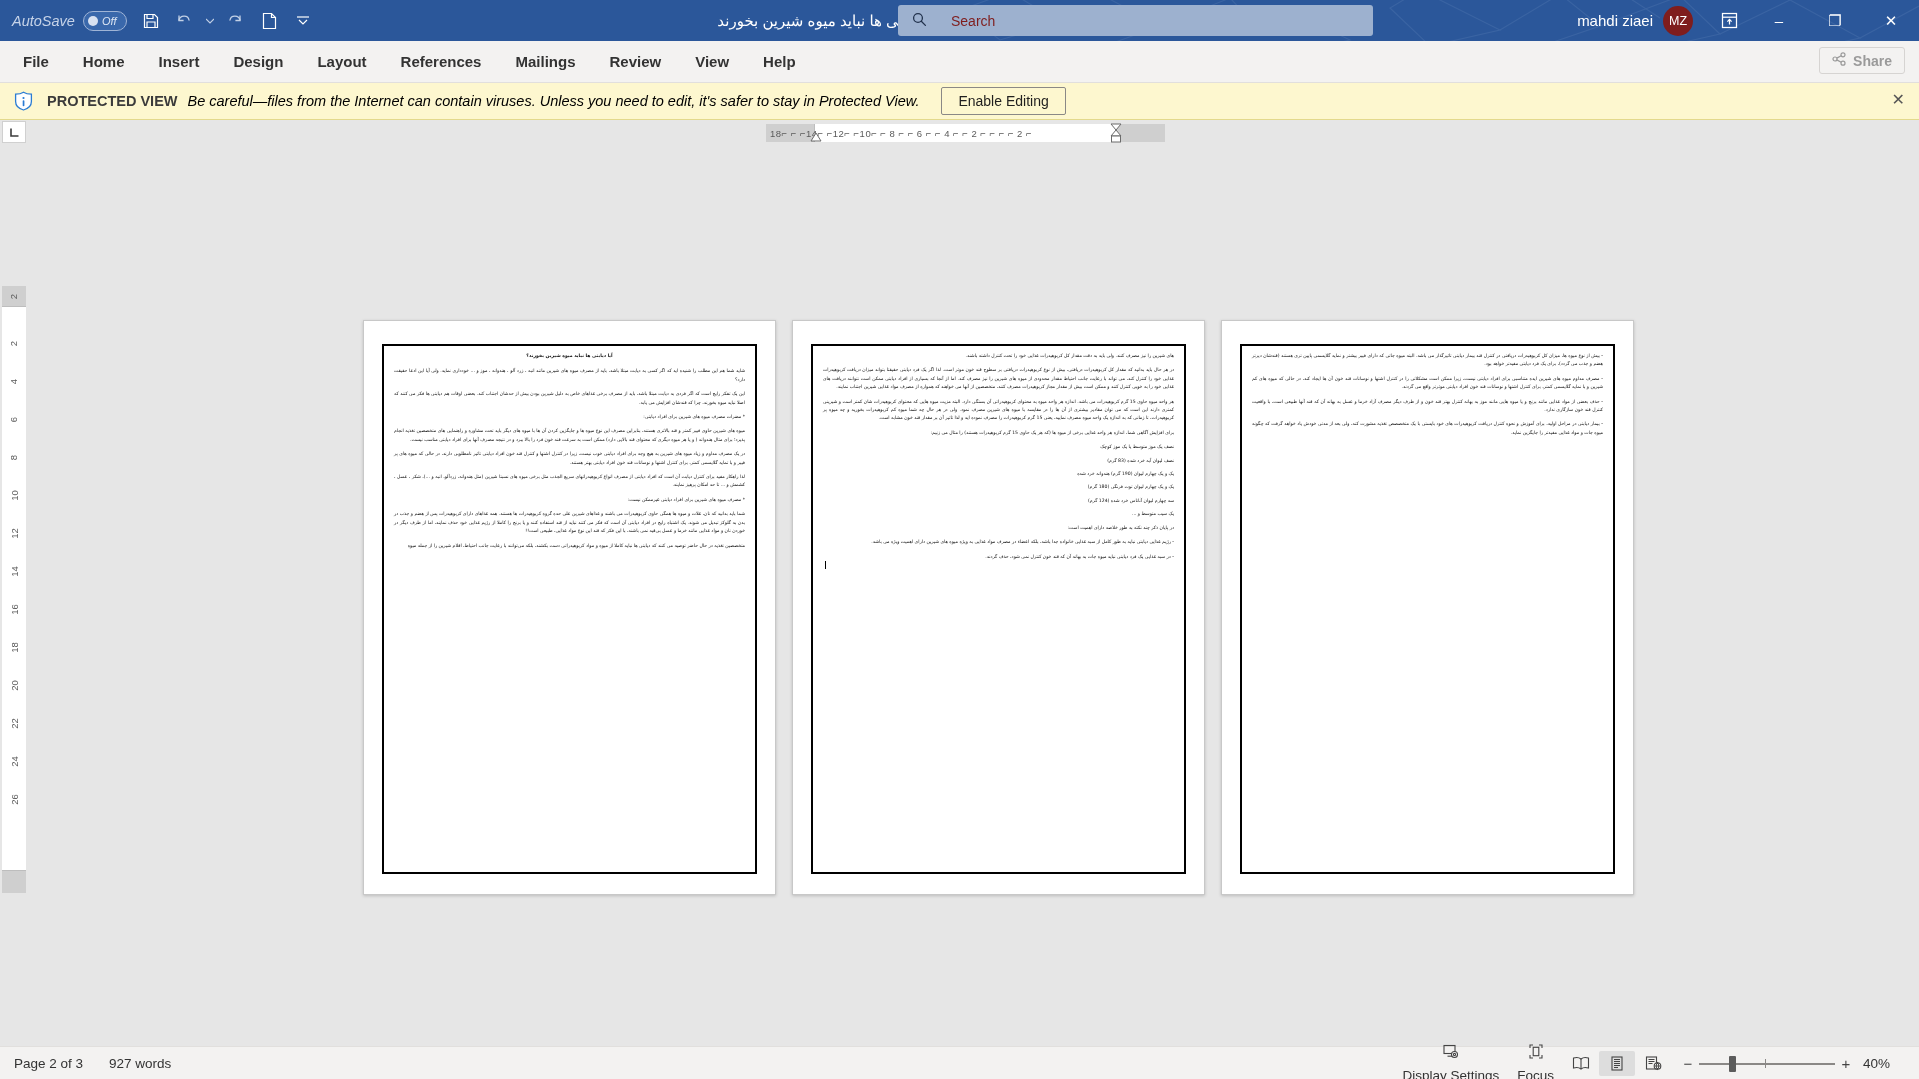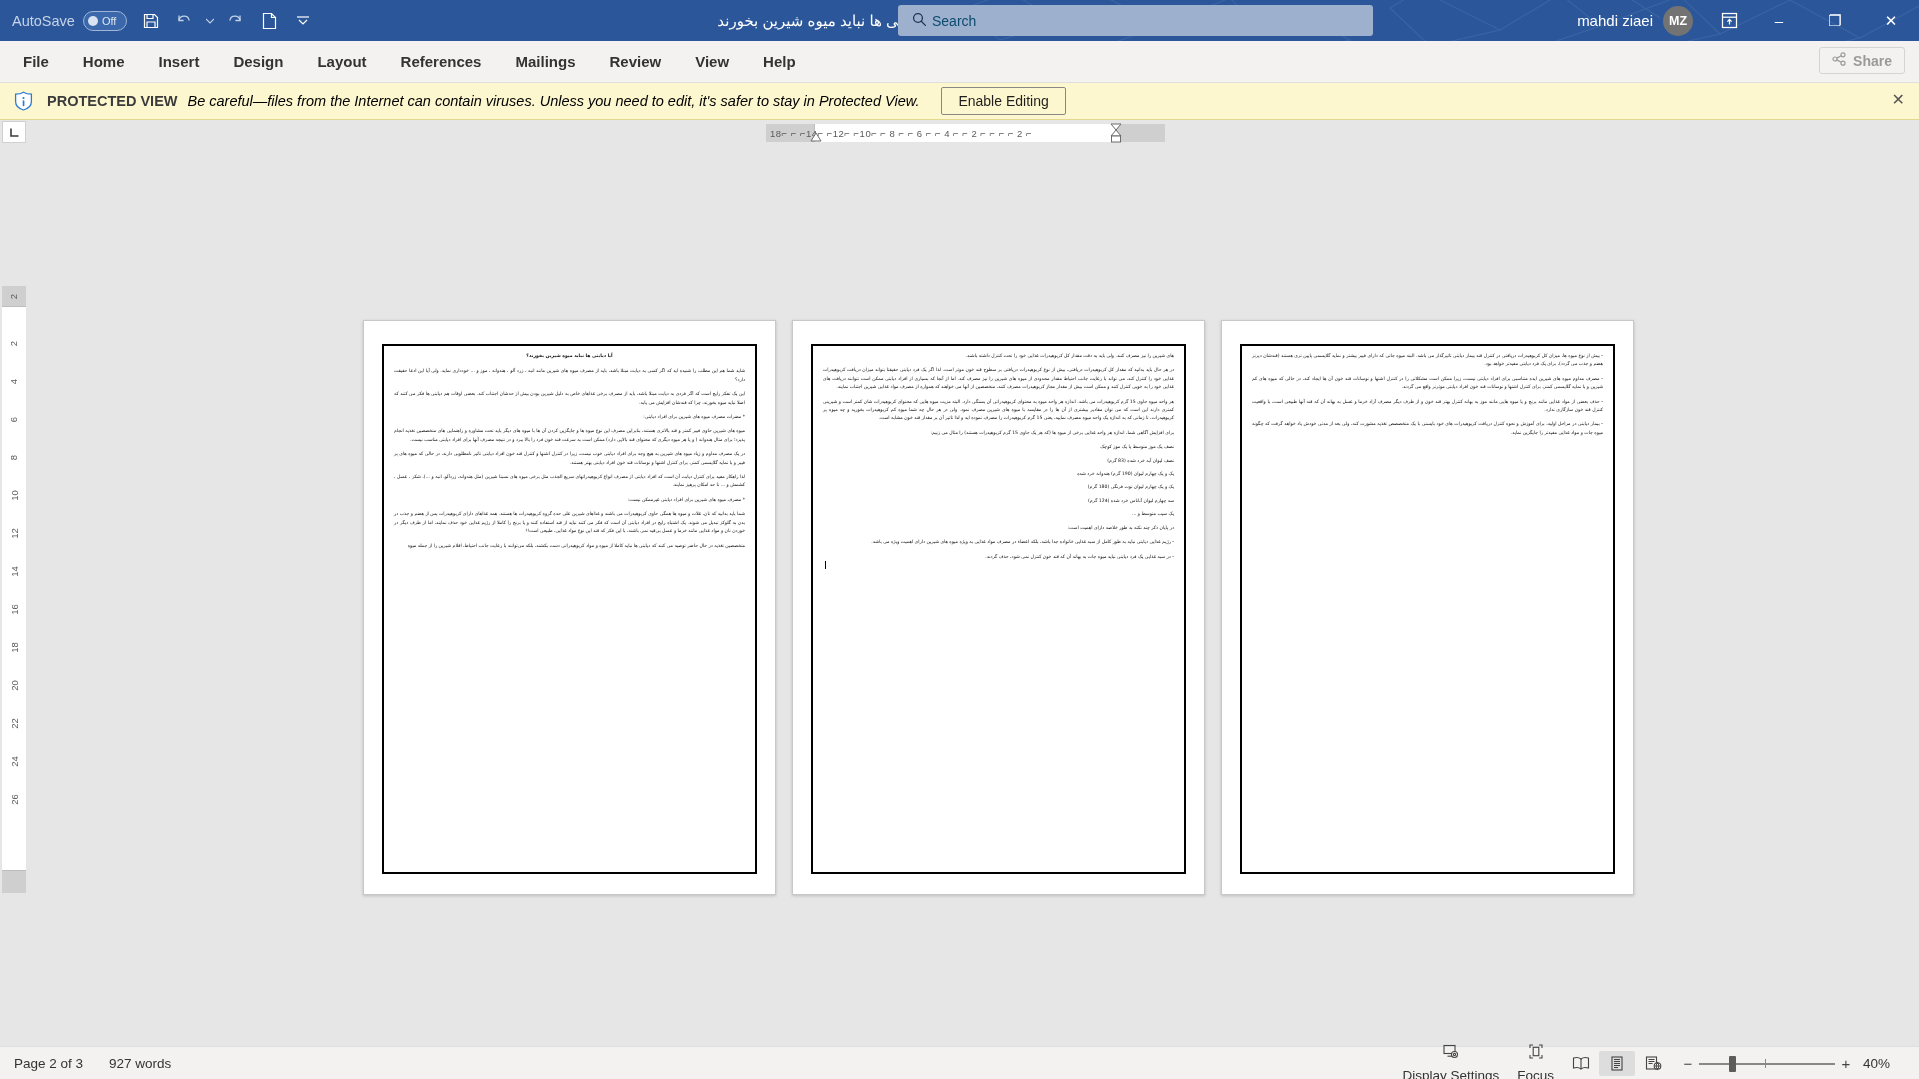--- a/index.html
+++ b/index.html
@@ -27,7 +27,7 @@
     pointer-events: none;
     opacity: .22;
   }
-  #tb-left { display: flex; align-items: center; gap: 2px; padding-left: 12px; z-index:2;}
+  #tb-left { display: flex; align-items: center; gap: 2px; padding-left: 12px; z-index:2;font-style:italic;}
   .autosave {
     display: flex; align-items: center; gap: 8px;
     color: #c6d3e8; font-size: 14.5px; margin-right: 6px;

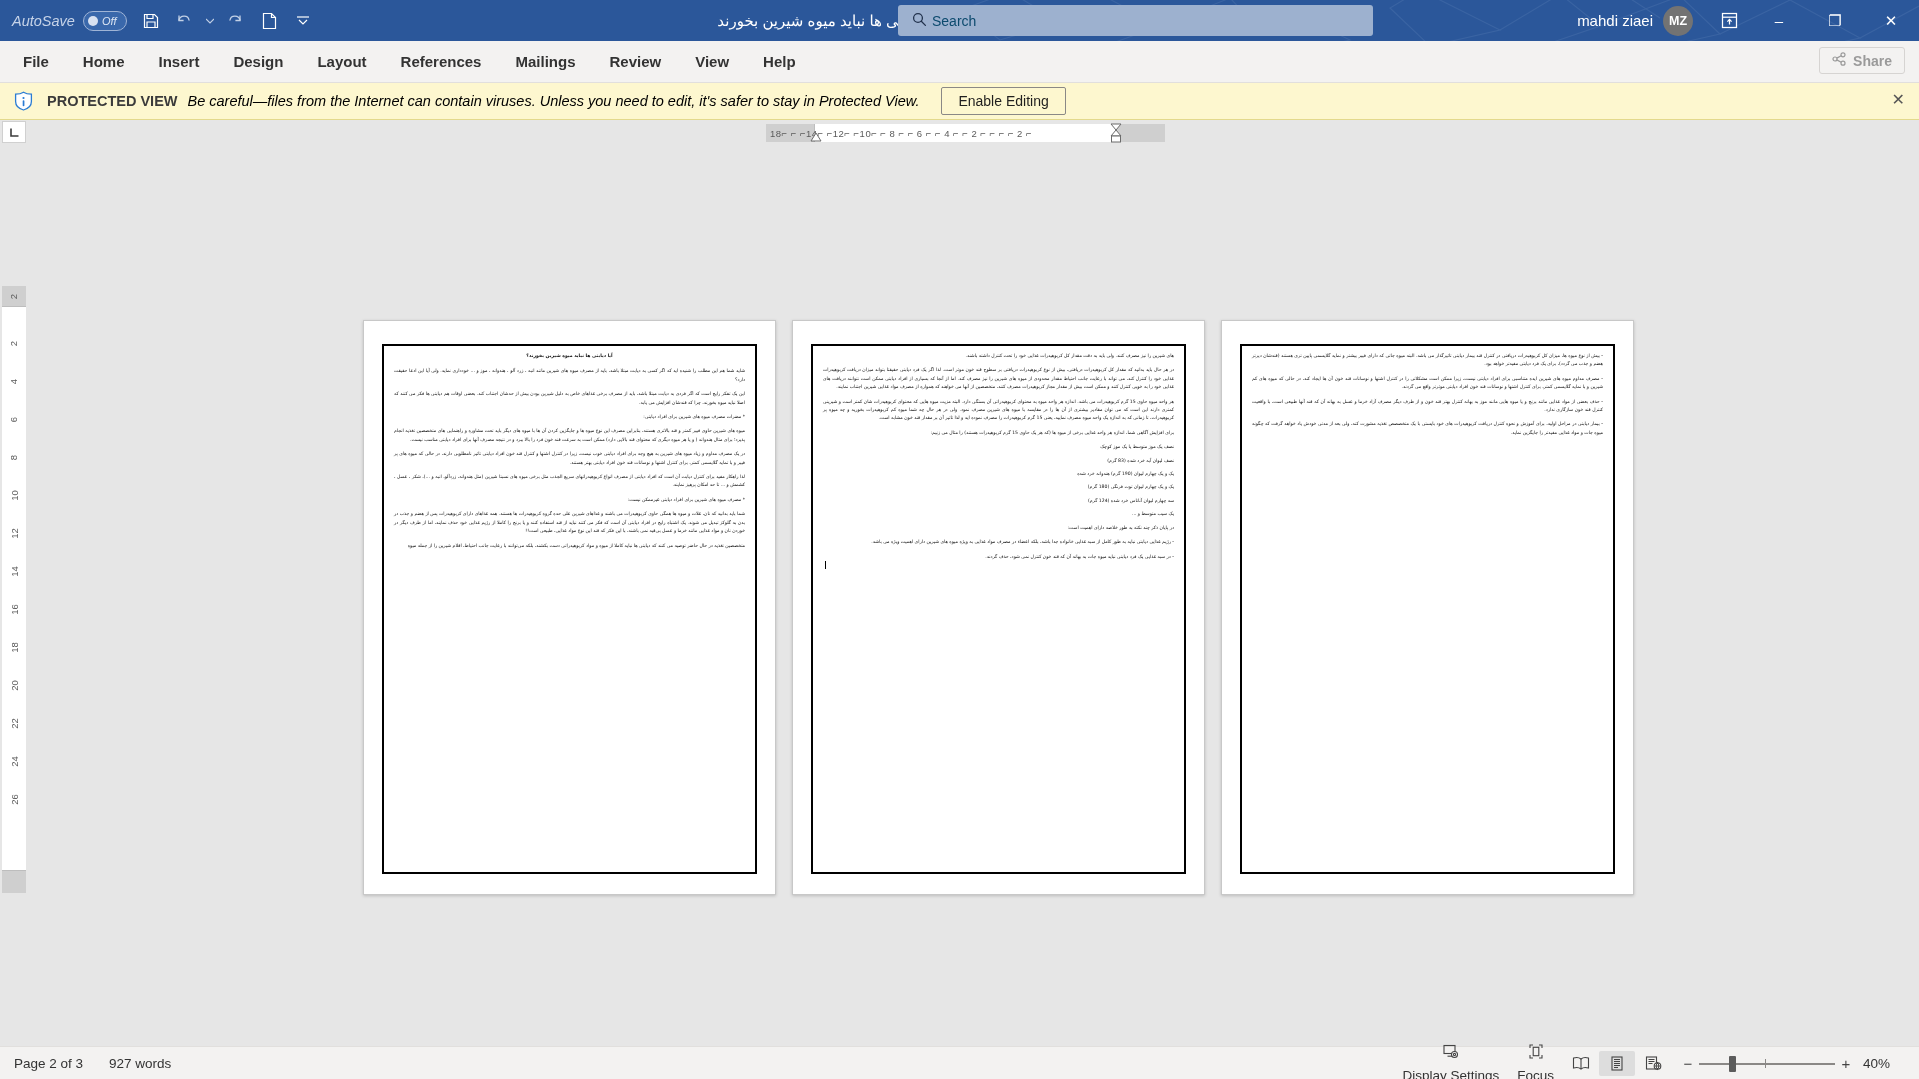--- a/index.html
+++ b/index.html
@@ -54,8 +54,8 @@
     position: absolute; left: 898px; top: 5px;
     width: 475px; height: 31px;
     background: #9db1cf; border-radius: 3px;
-    display: flex; align-items: center; gap: 5px;
-    padding-left: 14px; color: #0c4a6e; font-size: 14px; z-index: 3;
+    display: flex; align-items: center; gap: 24px;
+    padding-left: 14px; color: #7f1d1d; font-size: 14px; z-index: 3;
   }
   #tb-right {
     position: absolute; right: 0; top: 0; height: 41px;

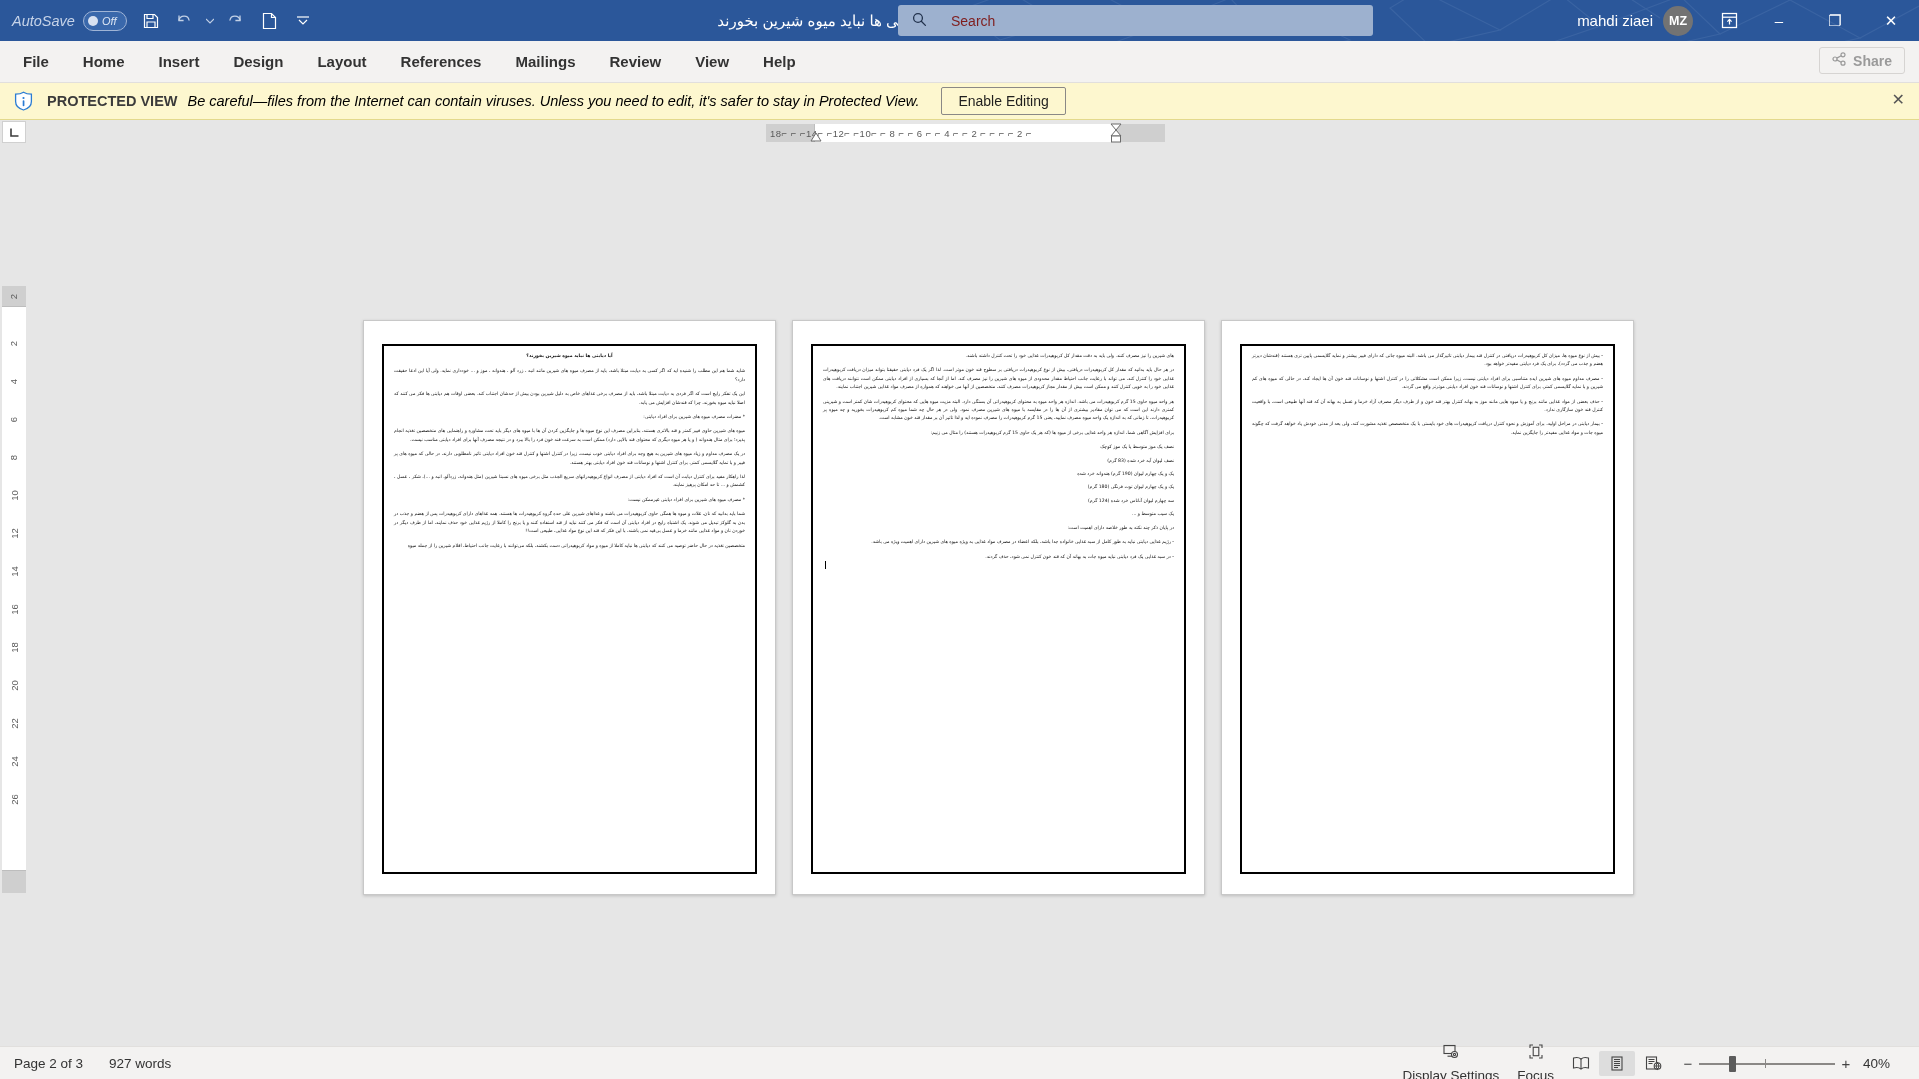--- a/index.html
+++ b/index.html
@@ -64,10 +64,9 @@
   .acct-name { font-size: 15px; margin-right: 10px; white-space: nowrap;}
   .avatar {
     width: 30px; height: 30px; border-radius: 50%;
-    background: #737373; color: #fff; font-size: 12.5px;
+    background: #7f1d1d; color: #fff; font-size: 12.5px;
     display: flex; align-items: center; justify-content: center;
     margin-right: 14px;
-    font-weight: bold;
   }
   .winbtn {
     width: 56px; height: 41px; display: flex; align-items: center; justify-content: center;

